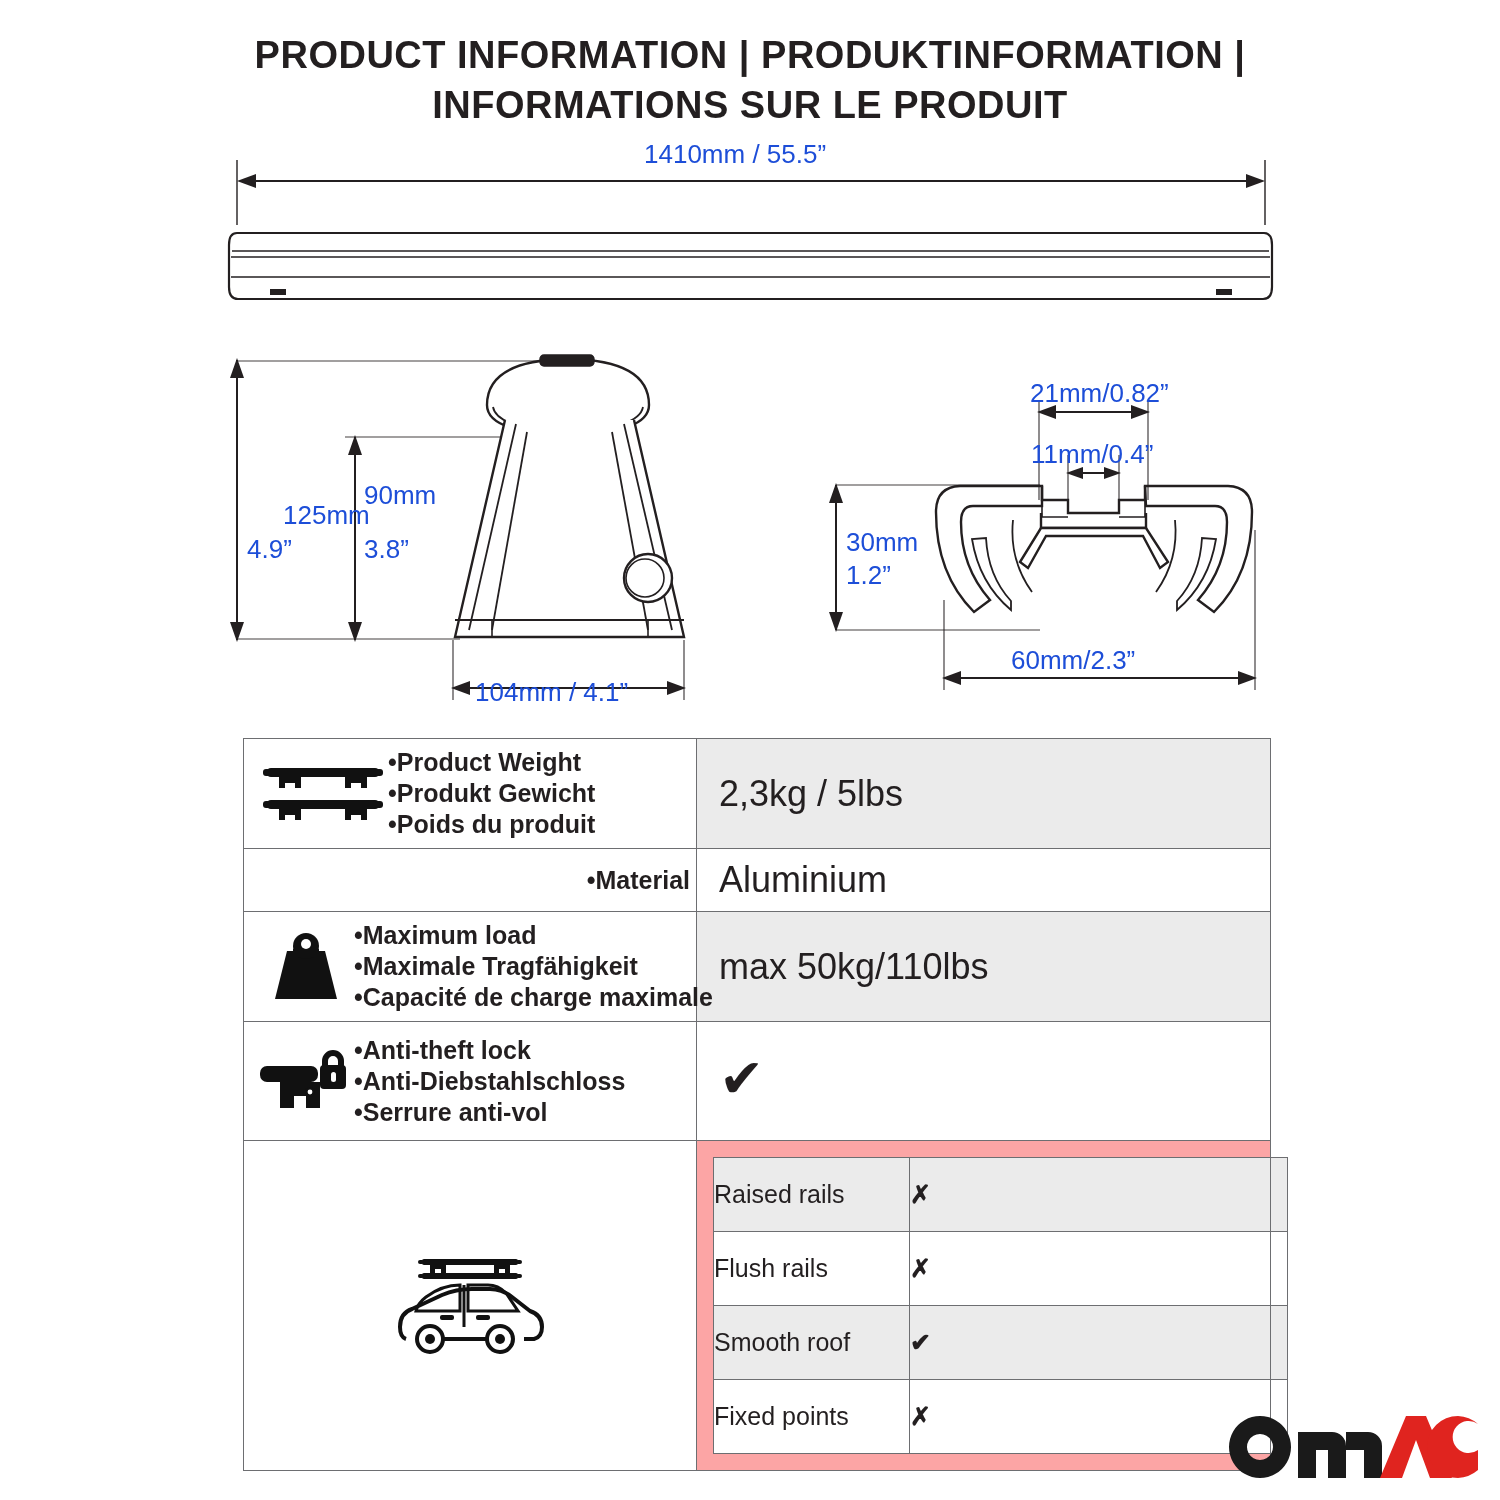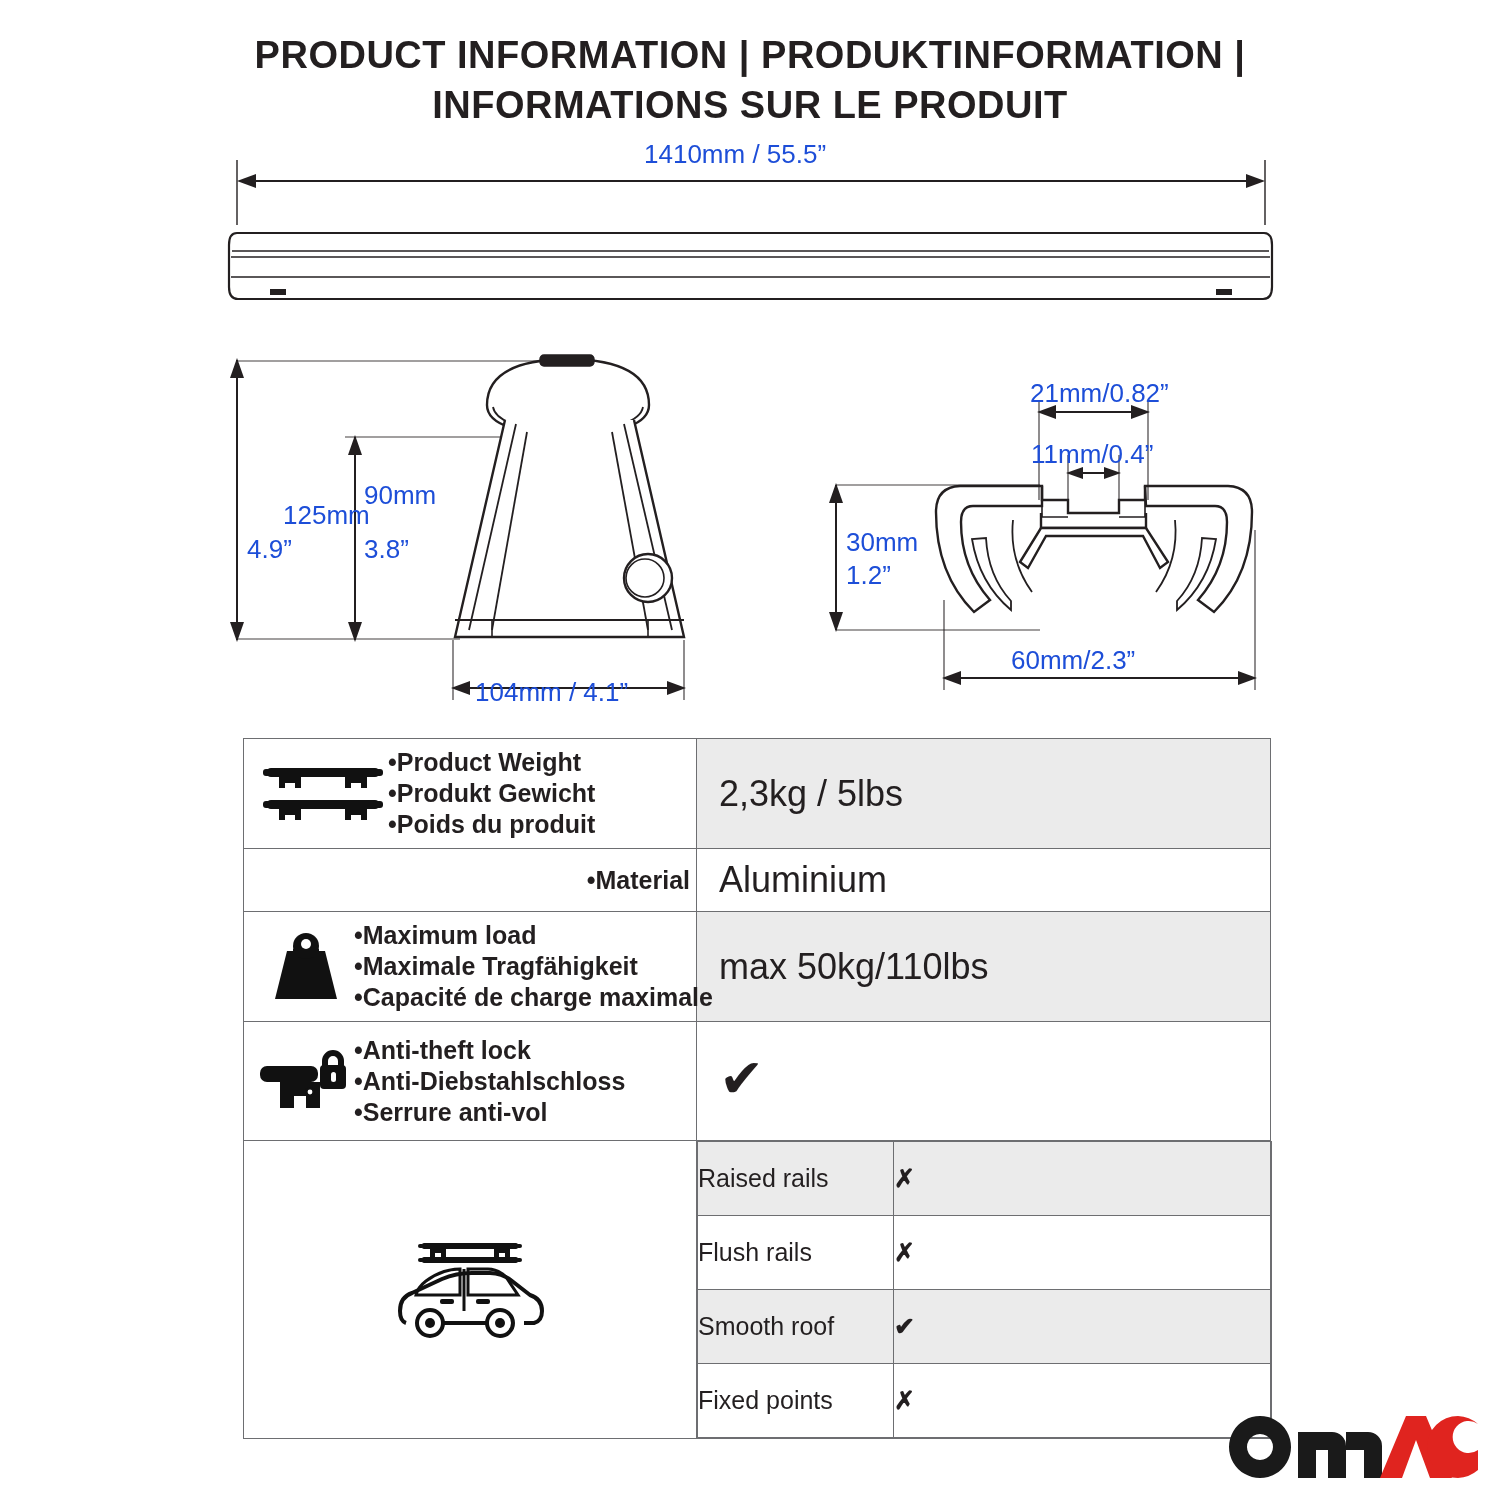--- a/index.html
+++ b/index.html
@@ -471,7 +471,7 @@
           </svg>
         </div>
       </td>
-      <td style="padding:0; background:#fca5a5;">
+      <td style="padding:16px; background:#fca5a5;">
         <table class="sub-table">
           <colgroup>
             <col style="width:196px">

